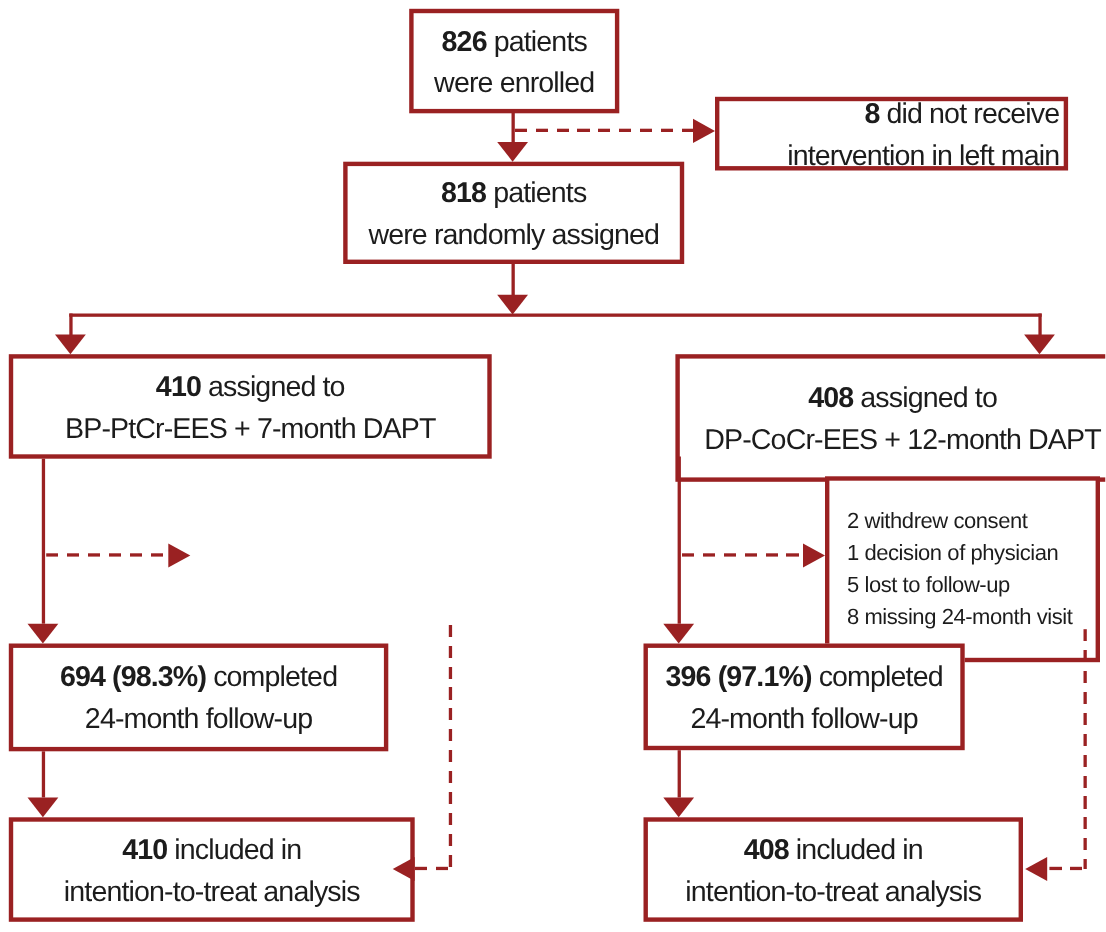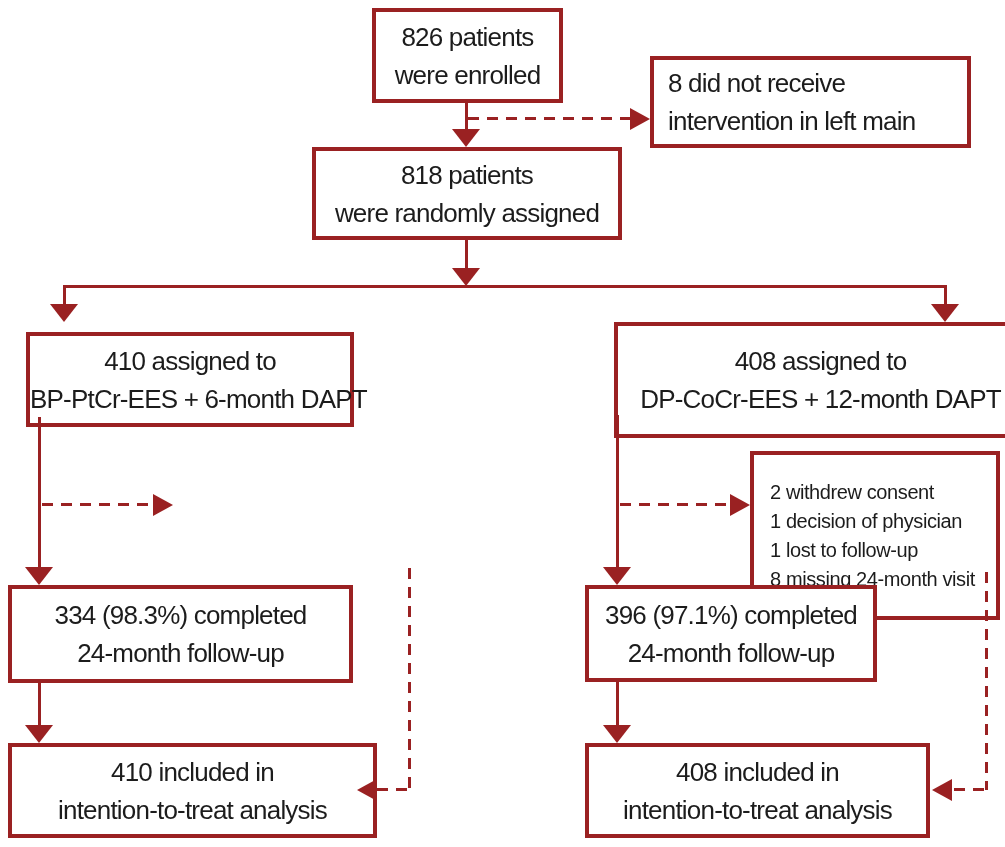--- a/index.html
+++ b/index.html
@@ -30,7 +30,7 @@
     letter-spacing:-0.8px;
   }
   .box .ln{white-space:nowrap;}
-  .bold{font-weight:400;}
+  .bold{font-weight:700;}
   .left-align{text-align:left;padding-left:14px;padding-right:4px;}
   .excl{
     text-align:left;

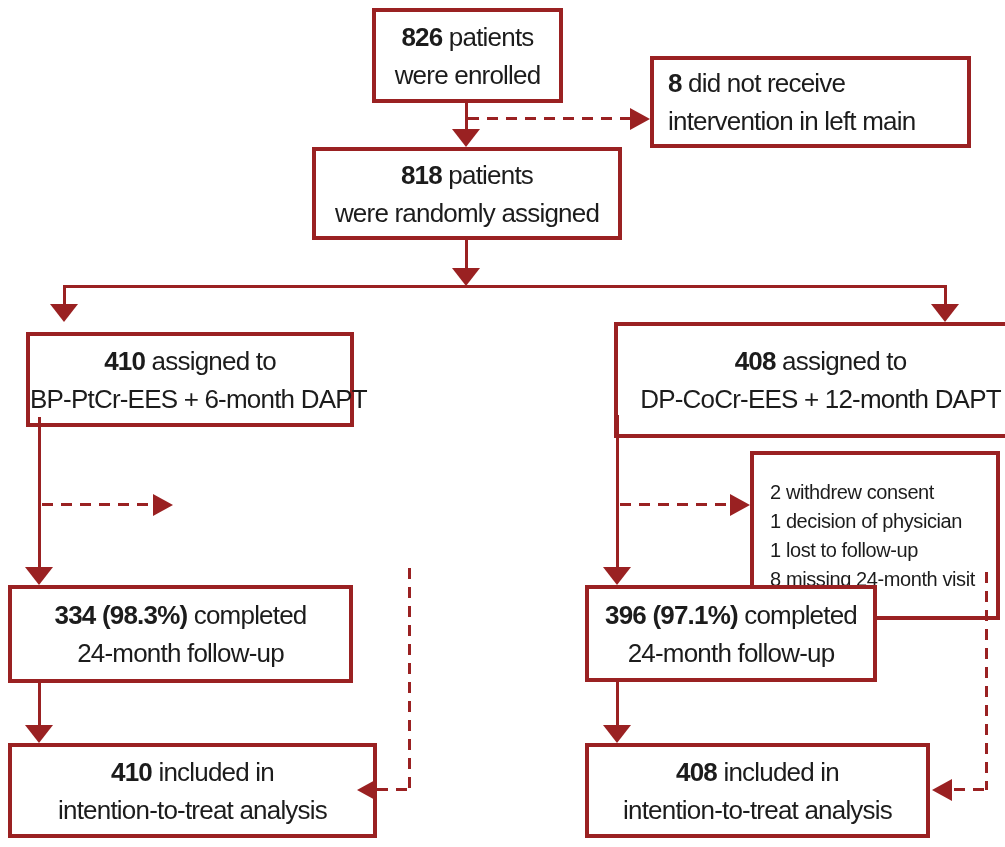--- a/index.html
+++ b/index.html
@@ -63,7 +63,7 @@
     <div class="ln">were enrolled</div>
   </div>
 
-  <div class="box left-align" style="left:650px;top:56px;width:321px;height:92px;">
+  <div class="box left-align" style="left:650px;top:88px;width:321px;height:67px;text-align:right;">
     <div class="ln"><span class="bold">8</span><span> did not receive</span></div>
     <div class="ln">intervention in left main</div>
   </div>

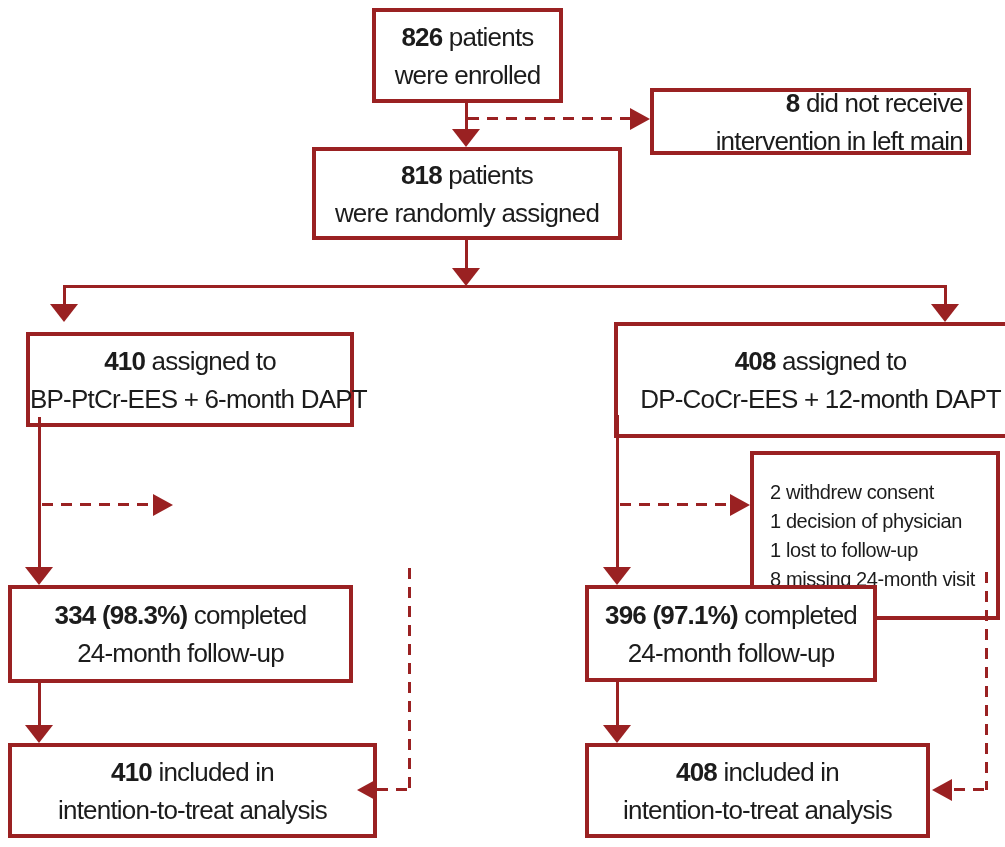--- a/index.html
+++ b/index.html
@@ -73,7 +73,7 @@
     <div class="ln">were randomly assigned</div>
   </div>
 
-  <div class="box" style="left:8px;top:332px;width:328px;height:95px;margin-left:18px;">
+  <div class="box" style="left:8px;top:322px;width:439px;height:95px;">
     <div class="ln"><span class="bold">410</span><span> assigned to</span></div>
     <div class="ln">BP-PtCr-EES + 6-month DAPT</div>
   </div>

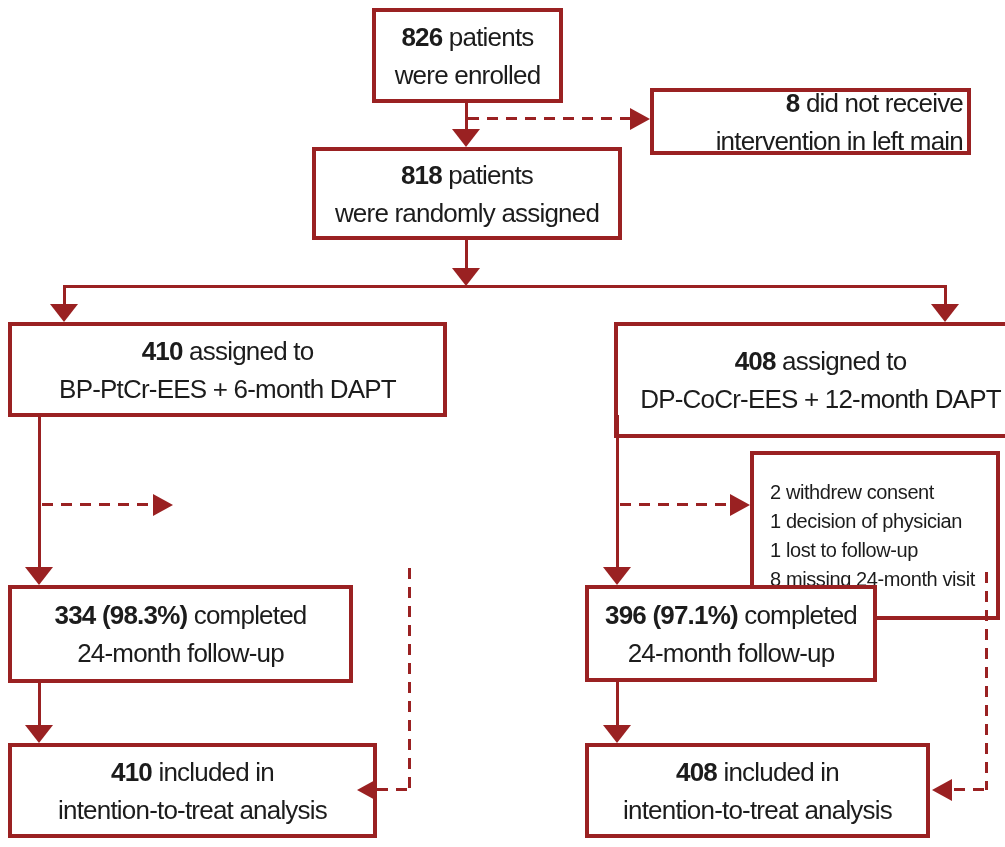--- a/index.html
+++ b/index.html
@@ -75,7 +75,7 @@
 
   <div class="box" style="left:8px;top:322px;width:439px;height:95px;">
     <div class="ln"><span class="bold">410</span><span> assigned to</span></div>
-    <div class="ln">BP-PtCr-EES + 6-month DAPT</div>
+    <div class="ln">BP-PtCr-EES + 7-month DAPT</div>
   </div>
 
   <div class="box" style="left:614px;top:322px;width:413px;height:116px;">

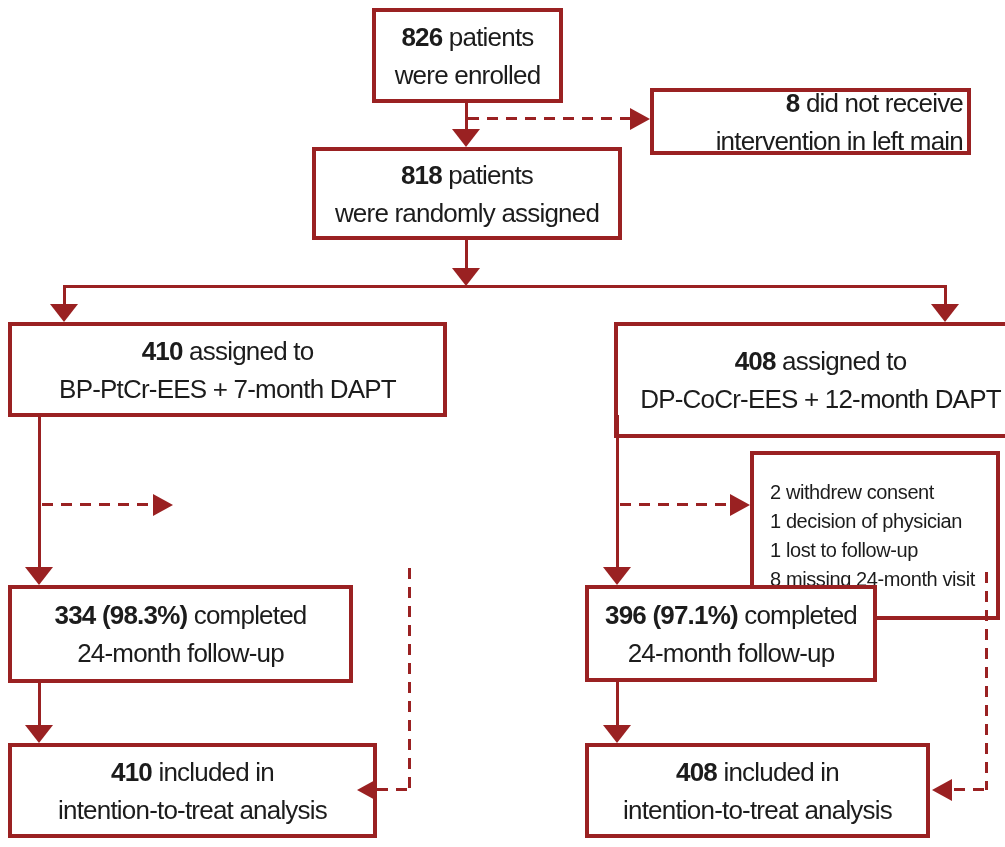--- a/index.html
+++ b/index.html
@@ -84,7 +84,7 @@
   </div>
 
 
-  <div class="box excl" style="left:750px;top:433px;width:250px;height:169px;margin-top:18px;">
+  <div class="box excl" style="left:750px;top:433px;width:250px;height:169px;">
     <div class="ln">2 withdrew consent</div>
     <div class="ln">1 decision of physician</div>
     <div class="ln">1 lost to follow-up</div>

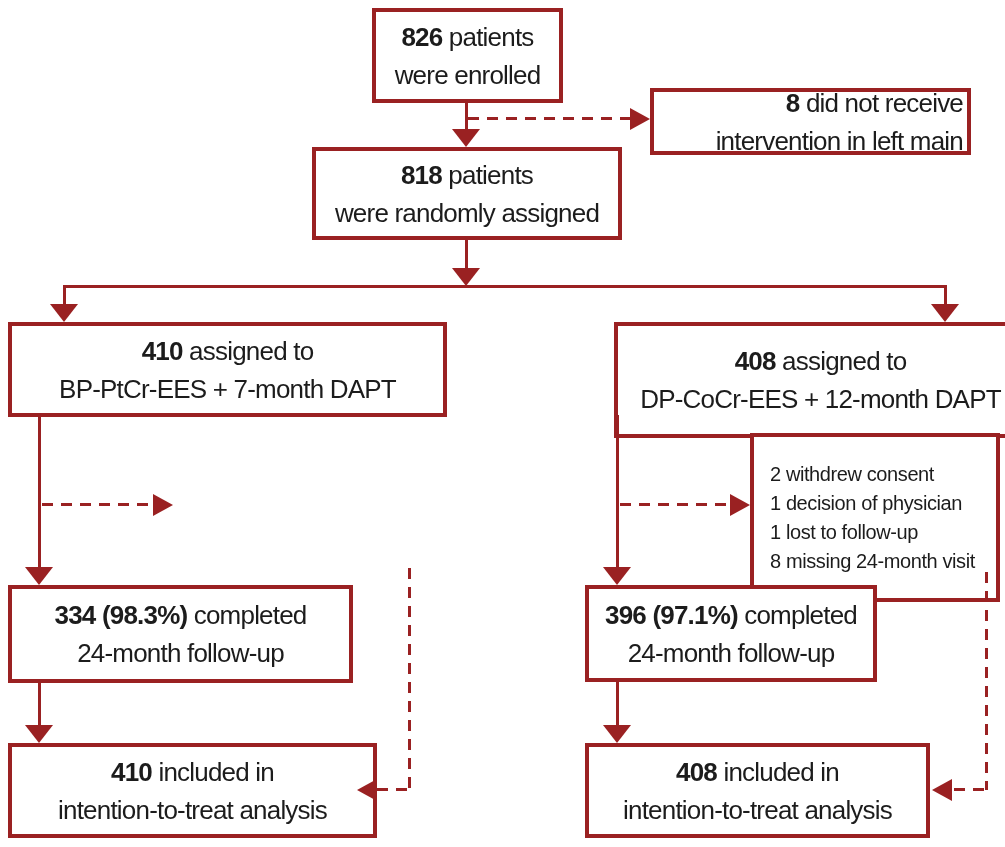--- a/index.html
+++ b/index.html
@@ -87,7 +87,7 @@
   <div class="box excl" style="left:750px;top:433px;width:250px;height:169px;">
     <div class="ln">2 withdrew consent</div>
     <div class="ln">1 decision of physician</div>
-    <div class="ln">1 lost to follow-up</div>
+    <div class="ln">5 lost to follow-up</div>
     <div class="ln">8 missing 24-month visit</div>
   </div>
 

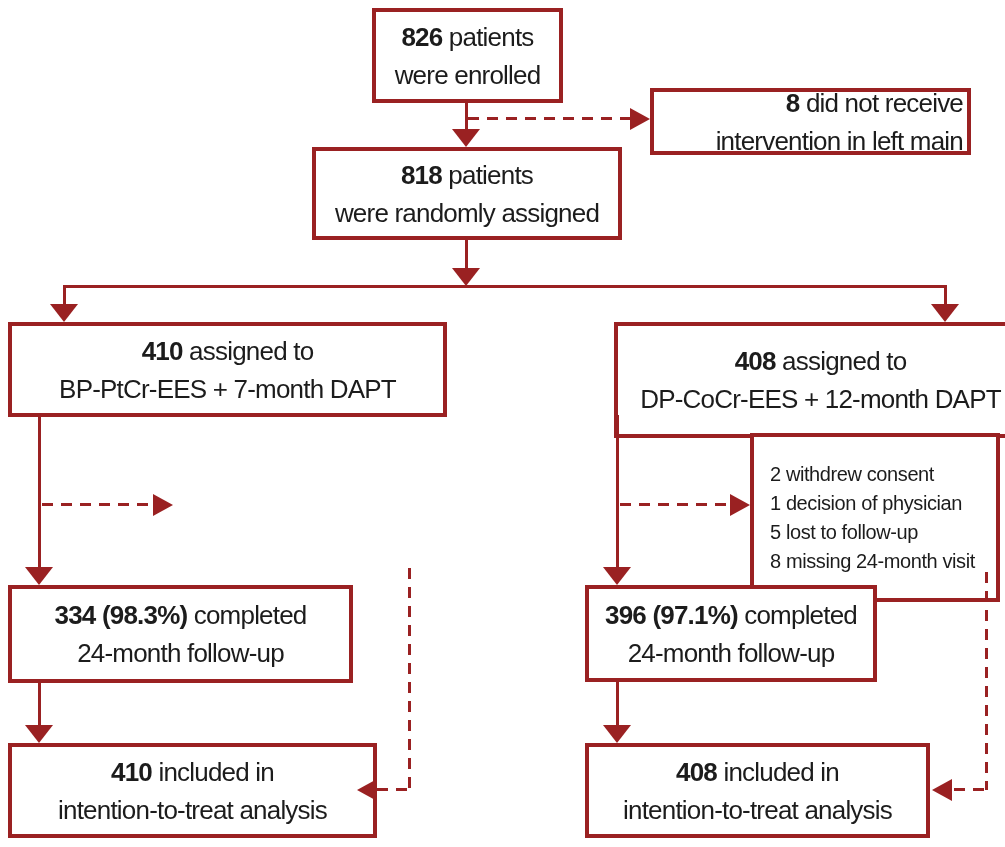--- a/index.html
+++ b/index.html
@@ -92,7 +92,7 @@
   </div>
 
   <div class="box" style="left:8px;top:585px;width:345px;height:98px;">
-    <div class="ln"><span class="bold">334 (98.3%)</span><span> completed</span></div>
+    <div class="ln"><span class="bold">694 (98.3%)</span><span> completed</span></div>
     <div class="ln">24-month follow-up</div>
   </div>
 

